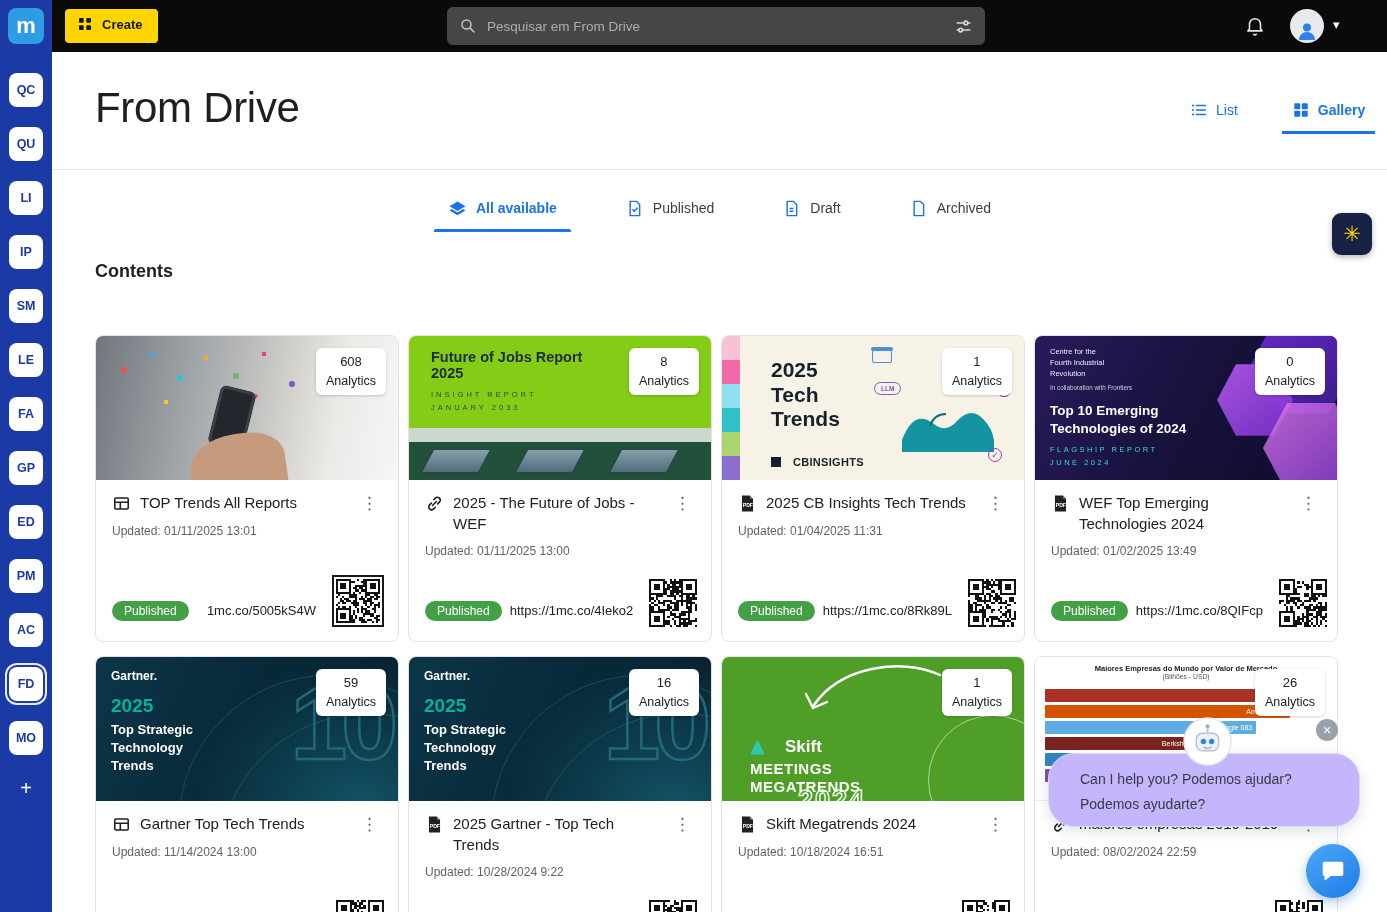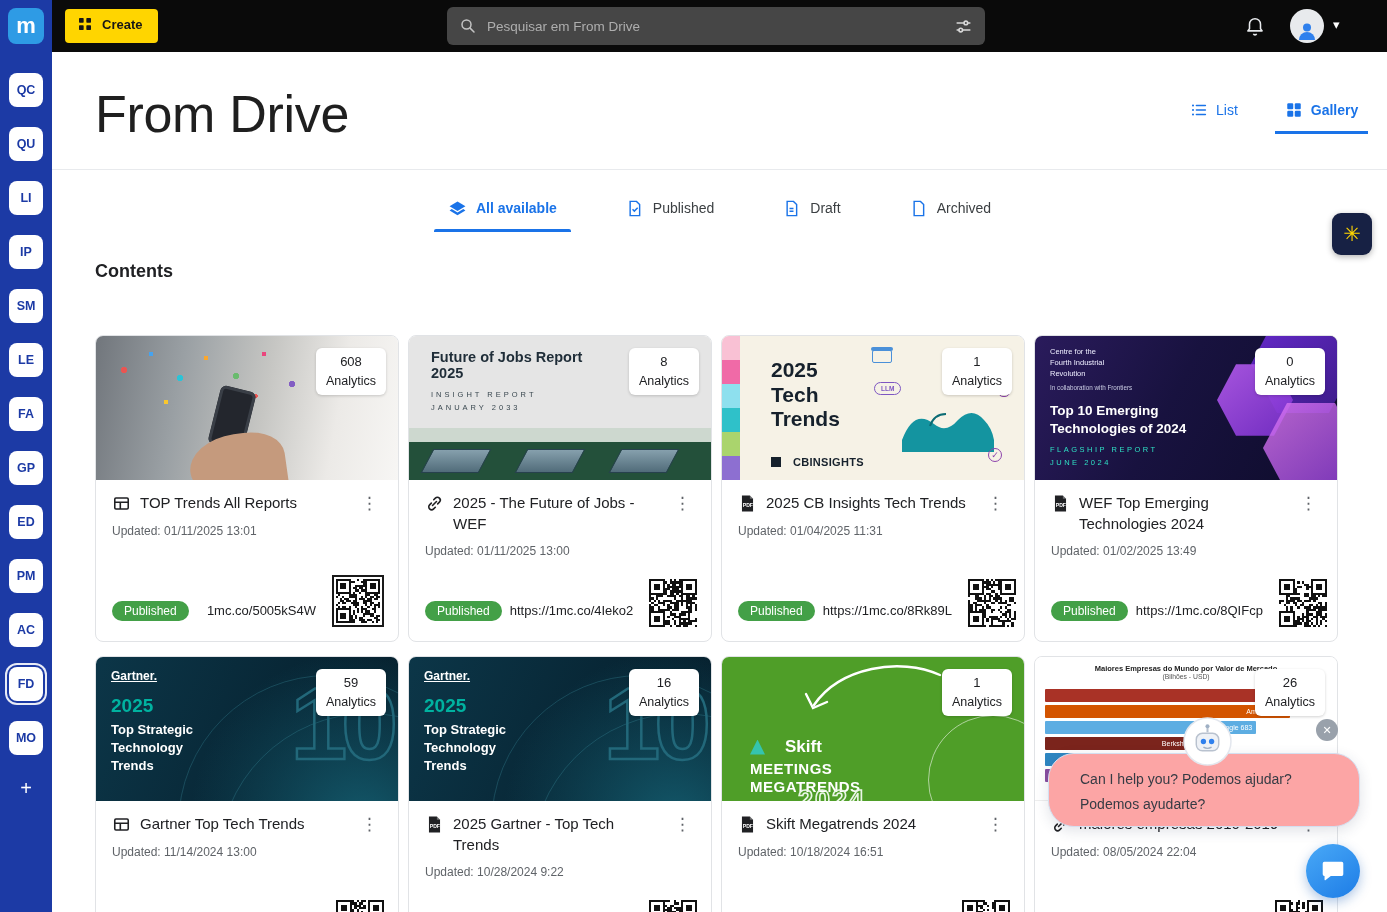--- a/index.html
+++ b/index.html
@@ -33,7 +33,7 @@
 .chevron{position:absolute;left:1281px;top:17px;color:#fff;font-size:13px;cursor:pointer;}
 
 
-.page-title{position:absolute;left:95px;top:84px;font-size:52px;font-weight:500;letter-spacing:-.3px;color:#1f1f1f;}
+.page-title{position:absolute;left:95px;top:84px;font-size:42px;font-weight:500;letter-spacing:-.3px;color:#1f1f1f;}
 .views{position:absolute;left:1180px;top:99px;display:flex;gap:27px;align-items:flex-start;z-index:5;}
 .view{display:flex;align-items:center;gap:8px;color:var(--accent);font-size:14px;font-weight:500;cursor:pointer;padding:2px 10px 12px;border-bottom:3px solid transparent;}
 .view.active{font-weight:bold;border-bottom-color:var(--accent);}

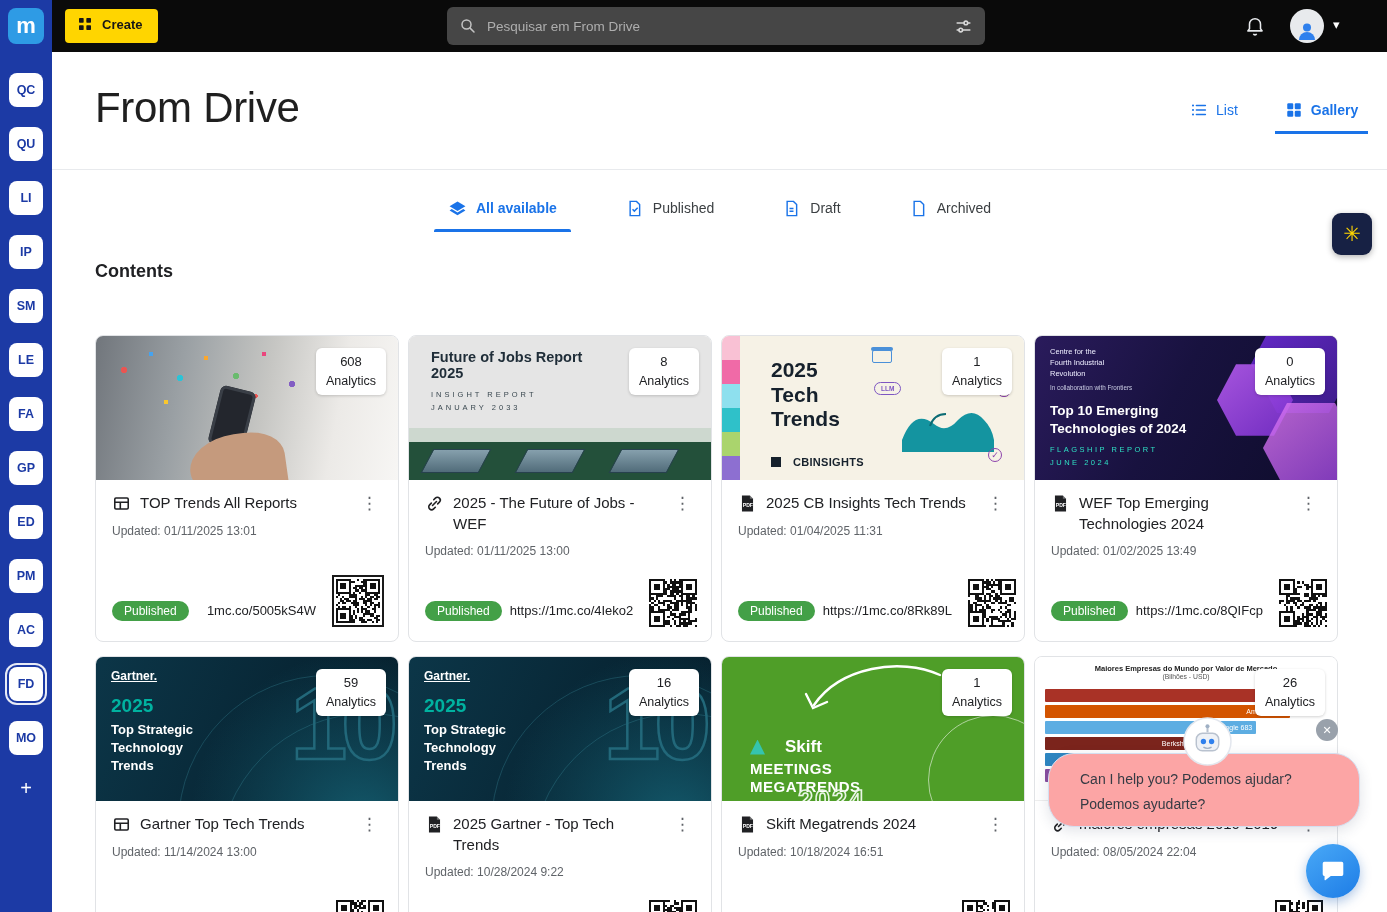--- a/index.html
+++ b/index.html
@@ -34,7 +34,7 @@
 
 
 .page-title{position:absolute;left:95px;top:84px;font-size:42px;font-weight:500;letter-spacing:-.3px;color:#1f1f1f;}
-.views{position:absolute;left:1180px;top:99px;display:flex;gap:27px;align-items:flex-start;z-index:5;}
+.views{position:absolute;left:1180px;top:99px;display:flex;gap:34px;align-items:flex-start;z-index:5;}
 .view{display:flex;align-items:center;gap:8px;color:var(--accent);font-size:14px;font-weight:500;cursor:pointer;padding:2px 10px 12px;border-bottom:3px solid transparent;}
 .view.active{font-weight:bold;border-bottom-color:var(--accent);}
 .view svg{width:18px;height:18px;}

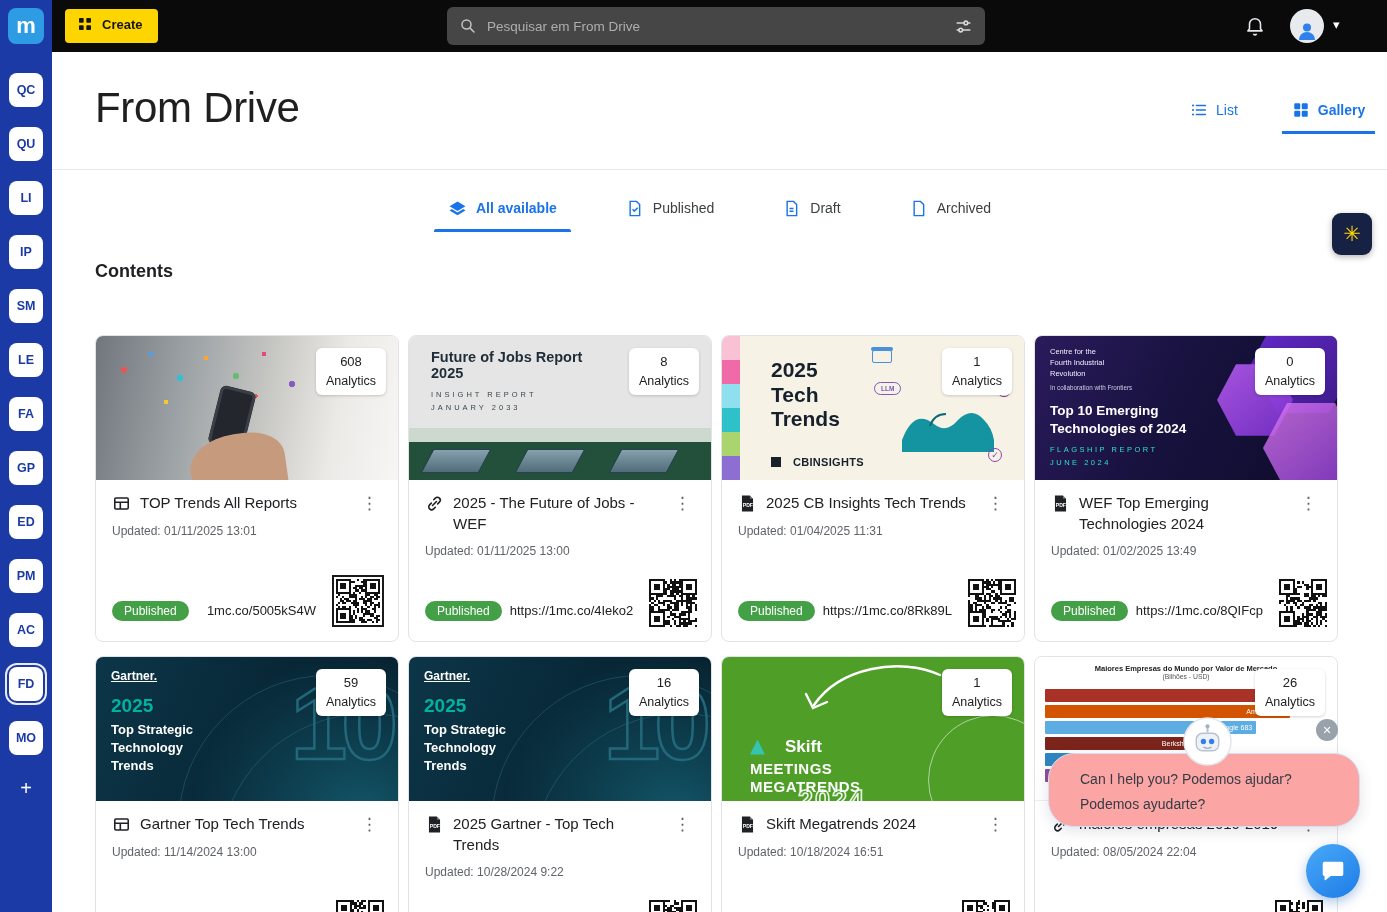--- a/index.html
+++ b/index.html
@@ -86,7 +86,7 @@
 .photo-hand{position:absolute;left:94px;top:98px;width:96px;height:64px;background:#c59a7d;border-radius:50% 40% 10% 50%;transform:rotate(-8deg);}
 
 
-.thumb-jobs{background:#e5e5e5;}
+.thumb-jobs{background:#84cc16;}
 .jobs-text{position:absolute;left:22px;top:13px;color:#1f2d38;}
 .jobs-t1,.jobs-t2{font-size:14.5px;font-weight:bold;}
 .jobs-s1,.jobs-s2{font-size:7.5px;letter-spacing:3px;color:#39474f;}

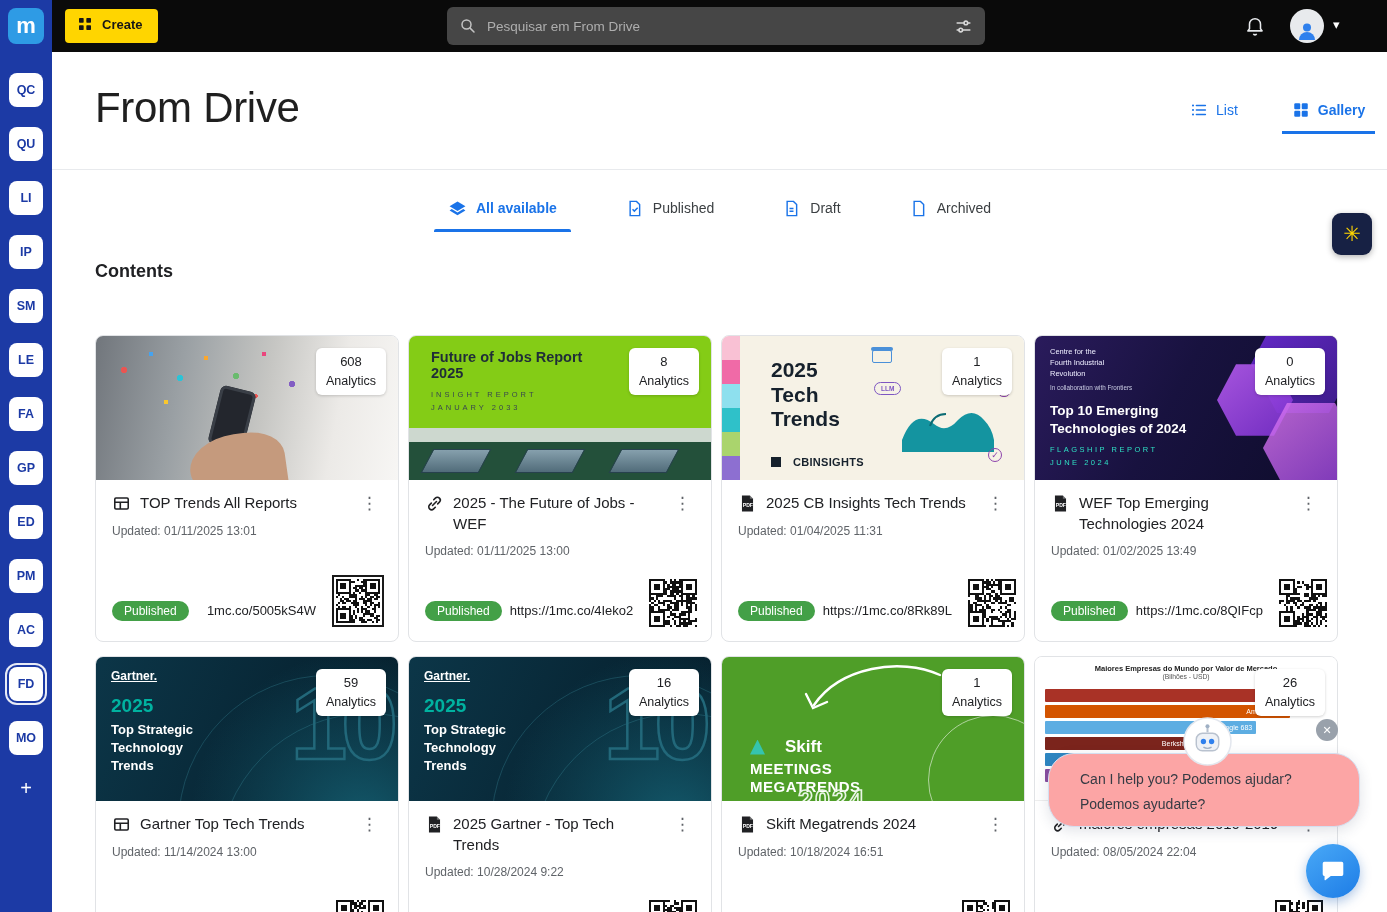--- a/index.html
+++ b/index.html
@@ -128,7 +128,7 @@
 .thumb-gartner{background:radial-gradient(circle at 88% 115%,#13586a 0%,rgba(19,88,106,0) 55%),linear-gradient(112deg,#0c3648 0%,#082736 55%,#061d2a 100%);color:#fff;}
 .g-curve{position:absolute;width:300px;height:300px;border:1px solid rgba(64,150,165,.3);border-radius:50%;}
 .g-c1{right:-80px;top:18px}.g-c2{right:-120px;top:56px}
-.g-brand{position:absolute;left:15px;top:12px;font-size:12px;font-weight:bold;text-decoration:underline;}
+.g-brand{position:absolute;left:15px;top:12px;font-size:12px;font-weight:bold;}
 .g-year{position:absolute;left:15px;top:38px;font-size:19px;font-weight:800;color:#00b2a0;}
 .g-lines{position:absolute;left:15px;top:64px;font-size:13px;font-weight:bold;line-height:1.4;}
 .g-big{position:absolute;right:6px;top:0;font-size:102px;font-weight:800;line-height:1.32;color:transparent;-webkit-text-stroke:2.5px #22687a;letter-spacing:-6px;}

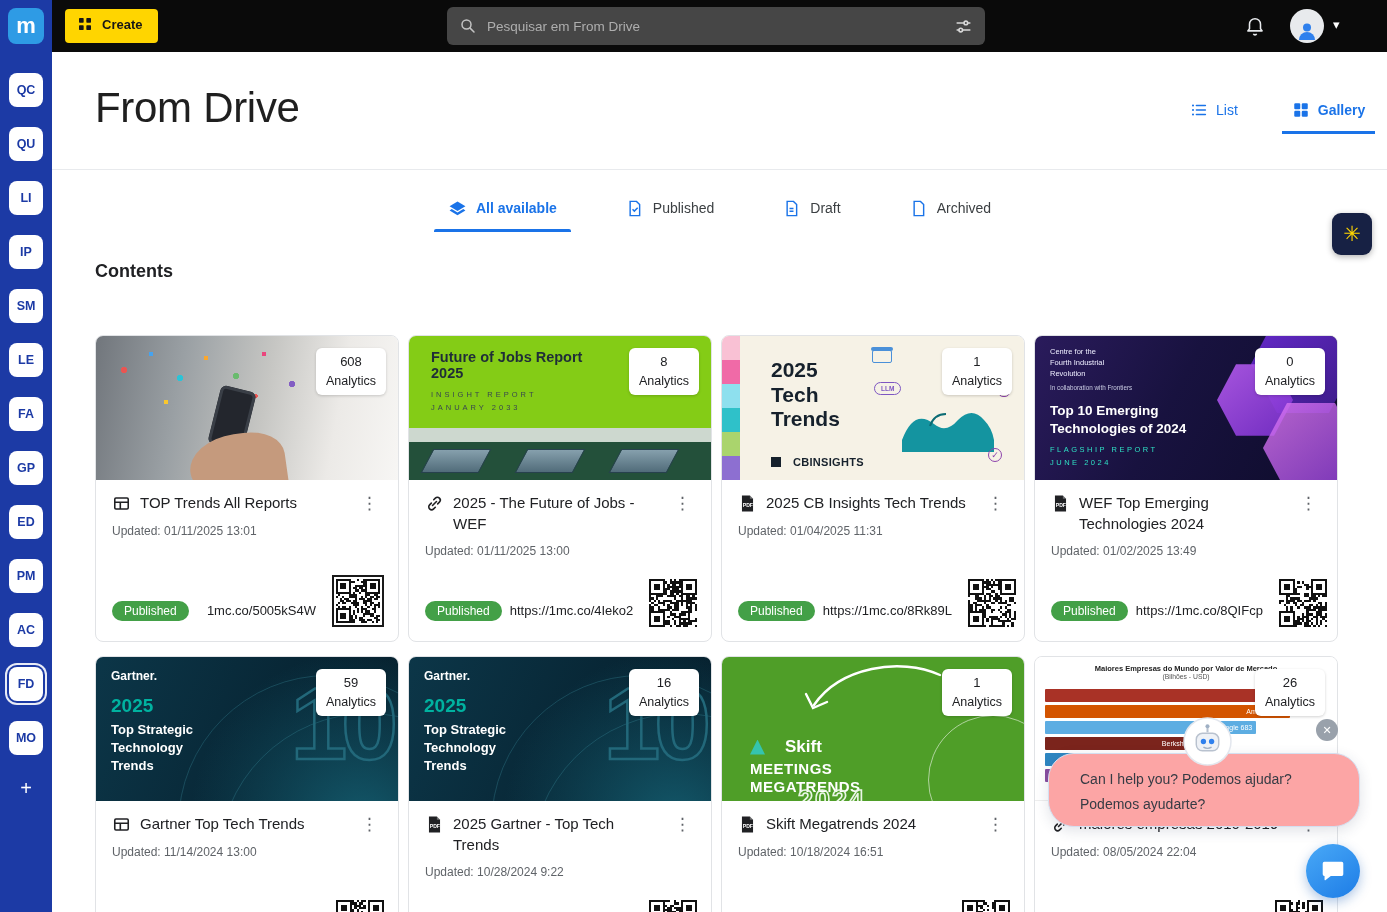--- a/index.html
+++ b/index.html
@@ -153,7 +153,7 @@
 
 
 .spark-btn{position:absolute;right:15px;top:213px;width:40px;height:42px;background:#172144;border-radius:9px;display:flex;align-items:center;justify-content:center;color:var(--create);font-size:21px;z-index:50;cursor:pointer;box-shadow:0 2px 6px rgba(0,0,0,.3);}
-.chat-bubble{position:absolute;left:1048px;top:753px;width:312px;height:74px;background:#fca5a5;border:1.5px solid #d4dff0;border-radius:26px;box-shadow:0 4px 14px rgba(40,60,90,.14);z-index:60;padding:13px 20px 0 31px;font-size:14px;color:#363b44;line-height:25px;}
+.chat-bubble{position:absolute;left:1048px;top:753px;width:312px;height:74px;background:#c4b5fd;border:1.5px solid #d4dff0;border-radius:26px;box-shadow:0 4px 14px rgba(40,60,90,.14);z-index:60;padding:13px 20px 0 31px;font-size:14px;color:#363b44;line-height:25px;}
 .chat-robot{position:absolute;left:1183px;top:717px;width:49px;height:49px;z-index:61;cursor:pointer;}
 .chat-close{position:absolute;left:1316px;top:719px;width:22px;height:22px;border-radius:50%;background:#99a1ab;color:#fff;font-size:11px;display:flex;align-items:center;justify-content:center;z-index:62;}
 .chat-fab{position:absolute;left:1306px;top:844px;width:54px;height:54px;border-radius:50%;background:linear-gradient(145deg,#49a9f7,#1d7ce6);display:flex;align-items:center;justify-content:center;z-index:62;cursor:pointer;box-shadow:0 4px 12px rgba(20,90,180,.35);}

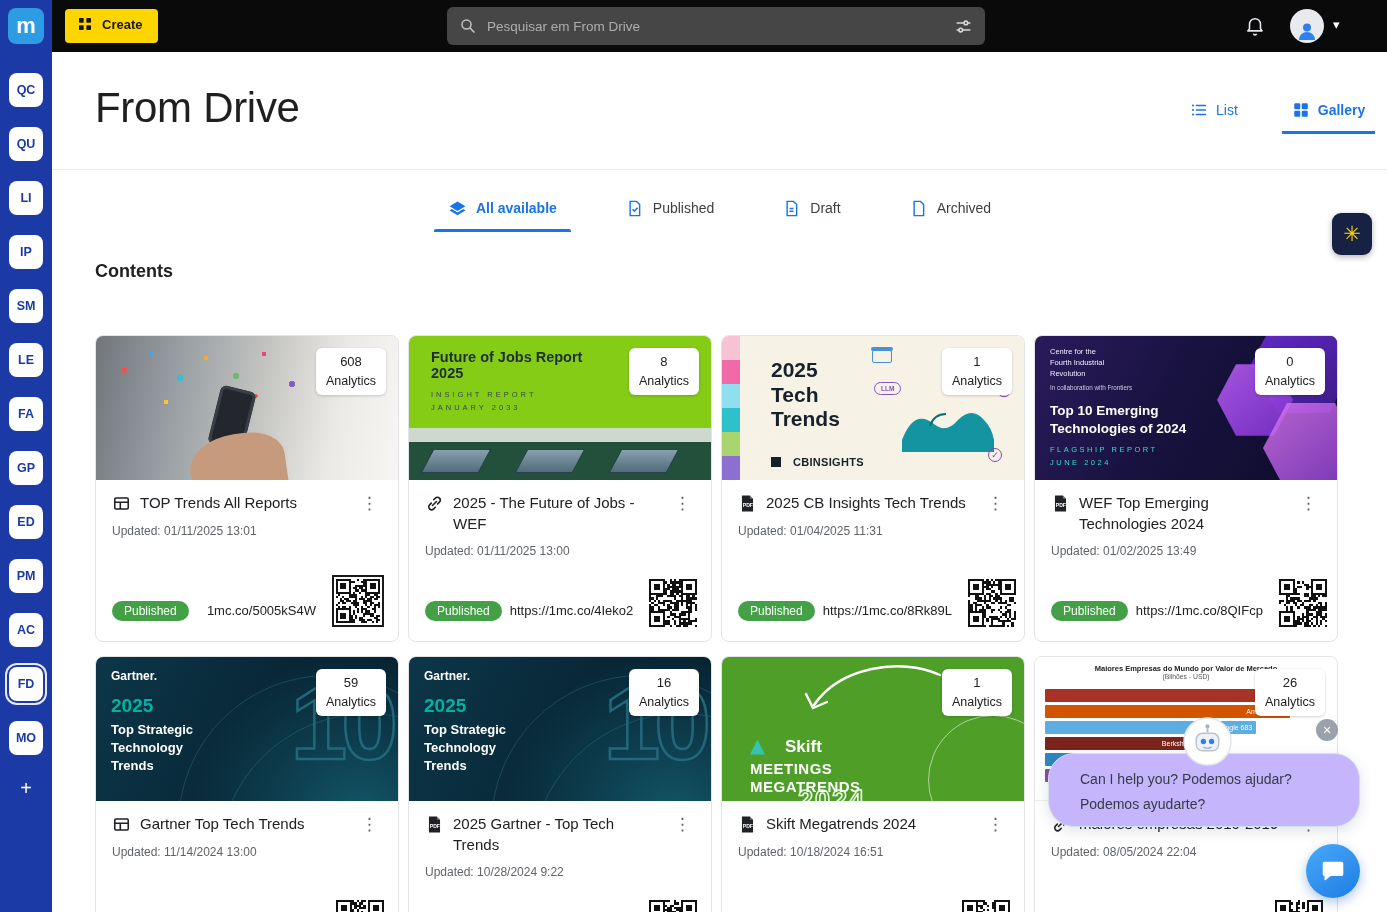--- a/index.html
+++ b/index.html
@@ -2350,7 +2350,7 @@
         <span class="card-title">maiores empresas 2010-2019</span>
         <button class="kebab">⋮</button>
       </div>
-      <div class="updated">Updated: 08/05/2024 22:04</div>
+      <div class="updated">Updated: 08/02/2024 22:59</div>
       <div class="card-footer">
         <div class="qr only">
             <svg viewBox="0 0 21 21" shape-rendering="crispEdges" style="width:100%;height:100%;fill:#111;background:#fff">

